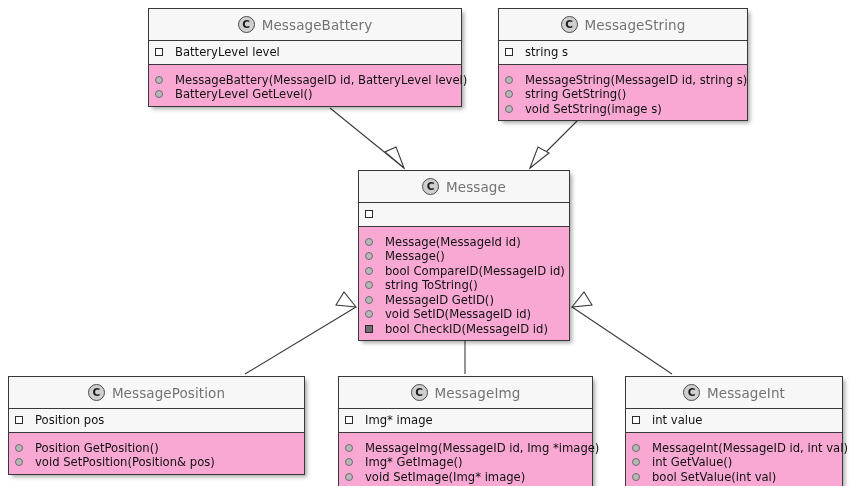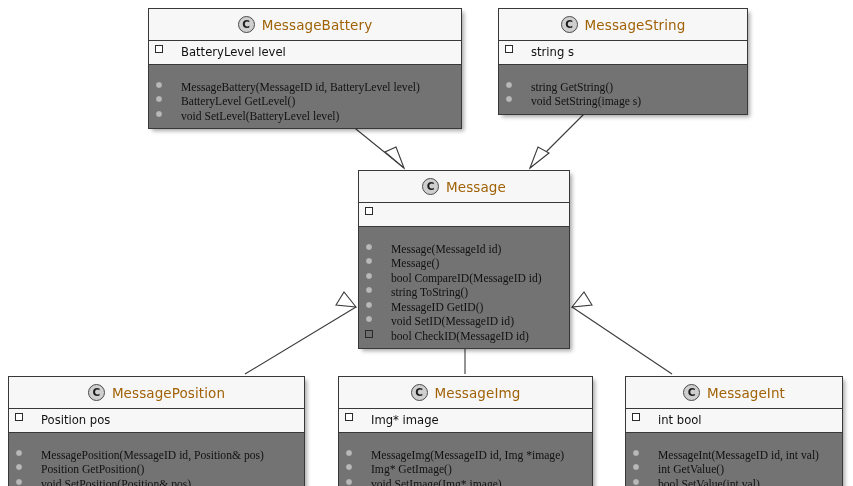--- a/index.html
+++ b/index.html
@@ -49,7 +49,7 @@
   }
   .uml-title-text {
     font-size: 13.5px;
-    color: #a16207;
+    color: #737373;
     letter-spacing: 0.1px;
     white-space: nowrap;
   }

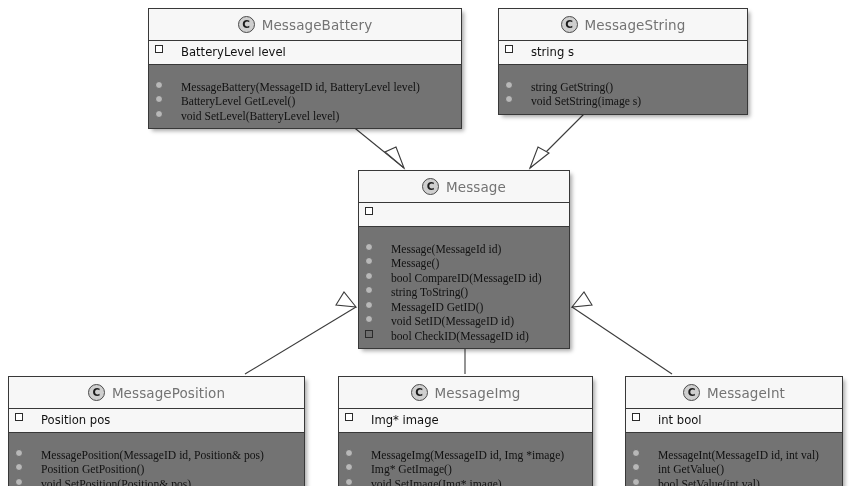--- a/index.html
+++ b/index.html
@@ -80,7 +80,8 @@
   }
   .member {
     display: flex;
-    gap: 18px;
+    align-items: center;
+    gap: 12px;
     padding: 0 6px;
     height: 14.5px;
     font-size: 11.6px;

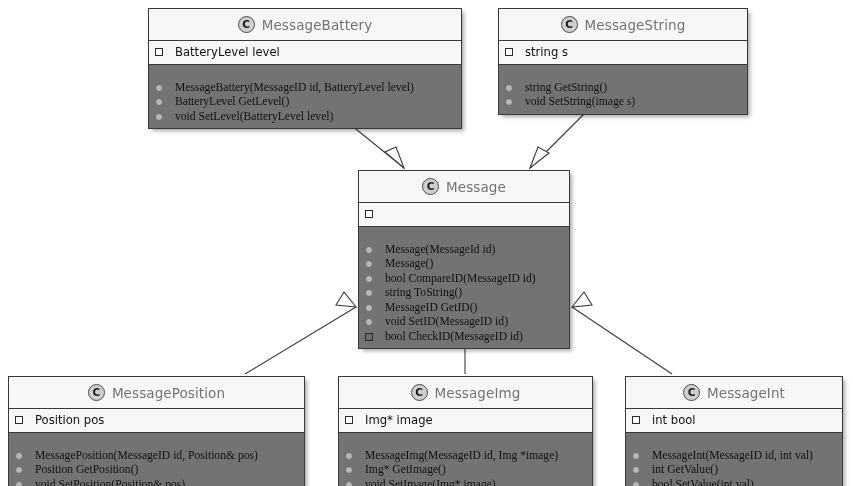--- a/index.html
+++ b/index.html
@@ -74,9 +74,8 @@
     background: #f7f7f7;
   }
   .uml-methods {
-    padding: 16px 0 4px 0;
-    background: #737373;
-    font-family: Liberation Serif, serif;
+    padding: 8px 0 4px 0;
+    background: #f9a8d4;
   }
   .member {
     display: flex;

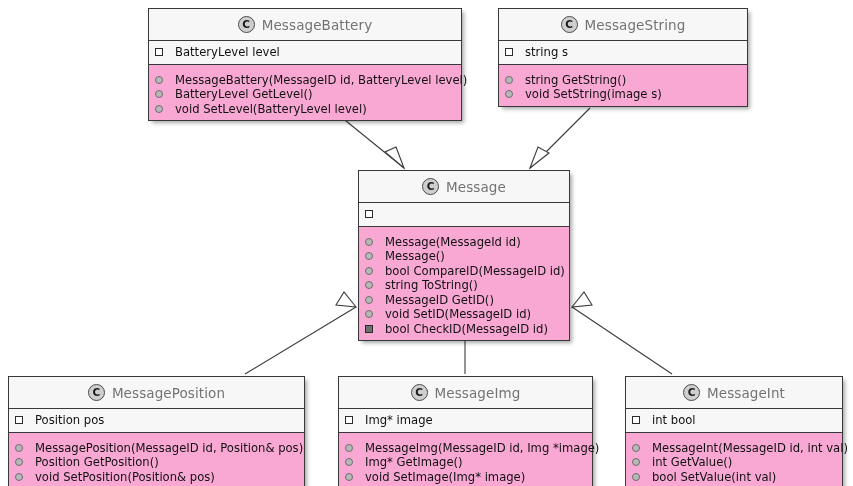--- a/index.html
+++ b/index.html
@@ -179,6 +179,10 @@
     <div class="uml-methods">
       <div class="member">
         <span class="mk mk-public"></span>
+        <span class="member-text">MessageString(MessageID id, string s)</span>
+      </div>
+      <div class="member">
+        <span class="mk mk-public"></span>
         <span class="member-text">string GetString()</span>
       </div>
       <div class="member">

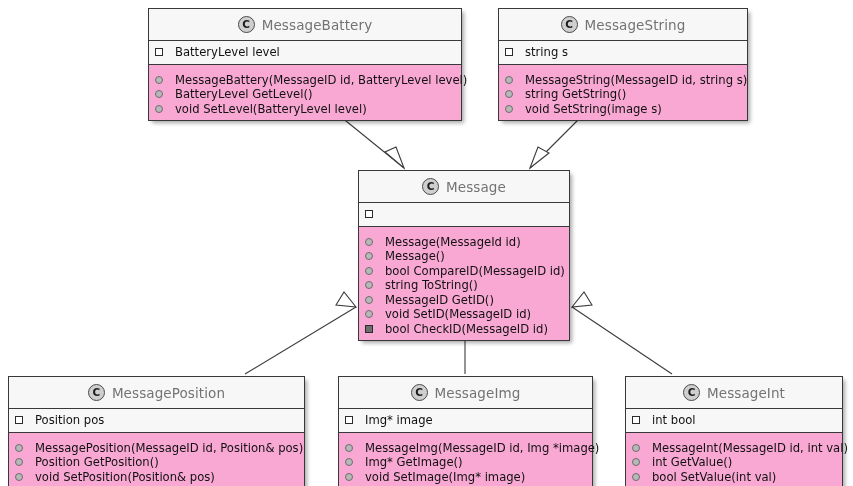--- a/index.html
+++ b/index.html
@@ -158,10 +158,6 @@
         <span class="mk mk-public"></span>
         <span class="member-text">BatteryLevel GetLevel()</span>
       </div>
-      <div class="member">
-        <span class="mk mk-public"></span>
-        <span class="member-text">void SetLevel(BatteryLevel level)</span>
-      </div>
     </div>
   </div>
 

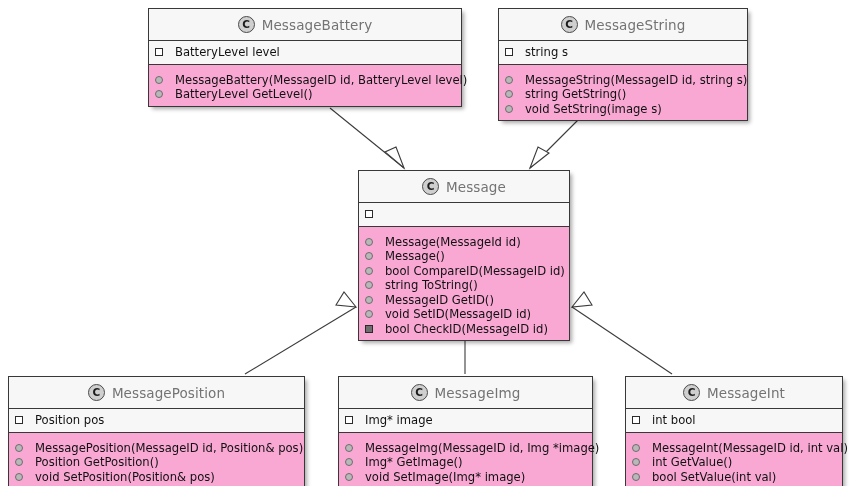--- a/index.html
+++ b/index.html
@@ -292,7 +292,7 @@
     <div class="uml-fields">
       <div class="member">
         <span class="mk mk-private-field"></span>
-        <span class="member-text">int bool</span>
+        <span class="member-text">int value</span>
       </div>
     </div>
     <div class="uml-methods">

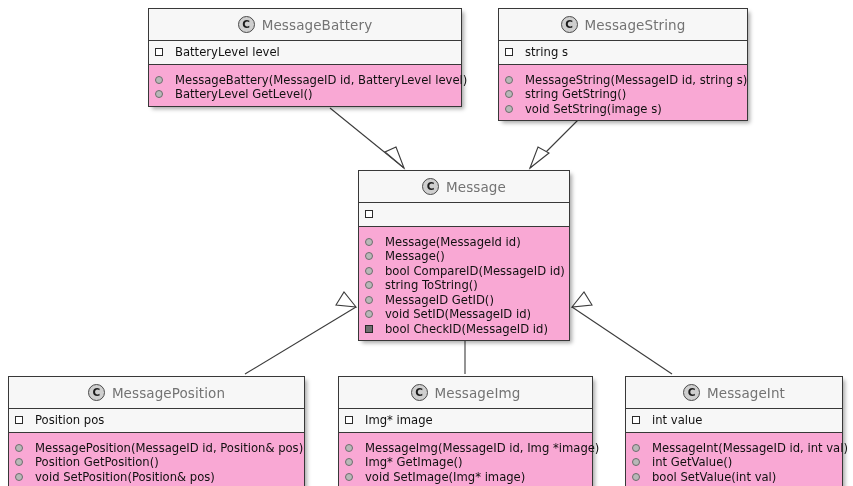--- a/index.html
+++ b/index.html
@@ -244,10 +244,6 @@
     <div class="uml-methods">
       <div class="member">
         <span class="mk mk-public"></span>
-        <span class="member-text">MessagePosition(MessageID id, Position&amp; pos)</span>
-      </div>
-      <div class="member">
-        <span class="mk mk-public"></span>
         <span class="member-text">Position GetPosition()</span>
       </div>
       <div class="member">

